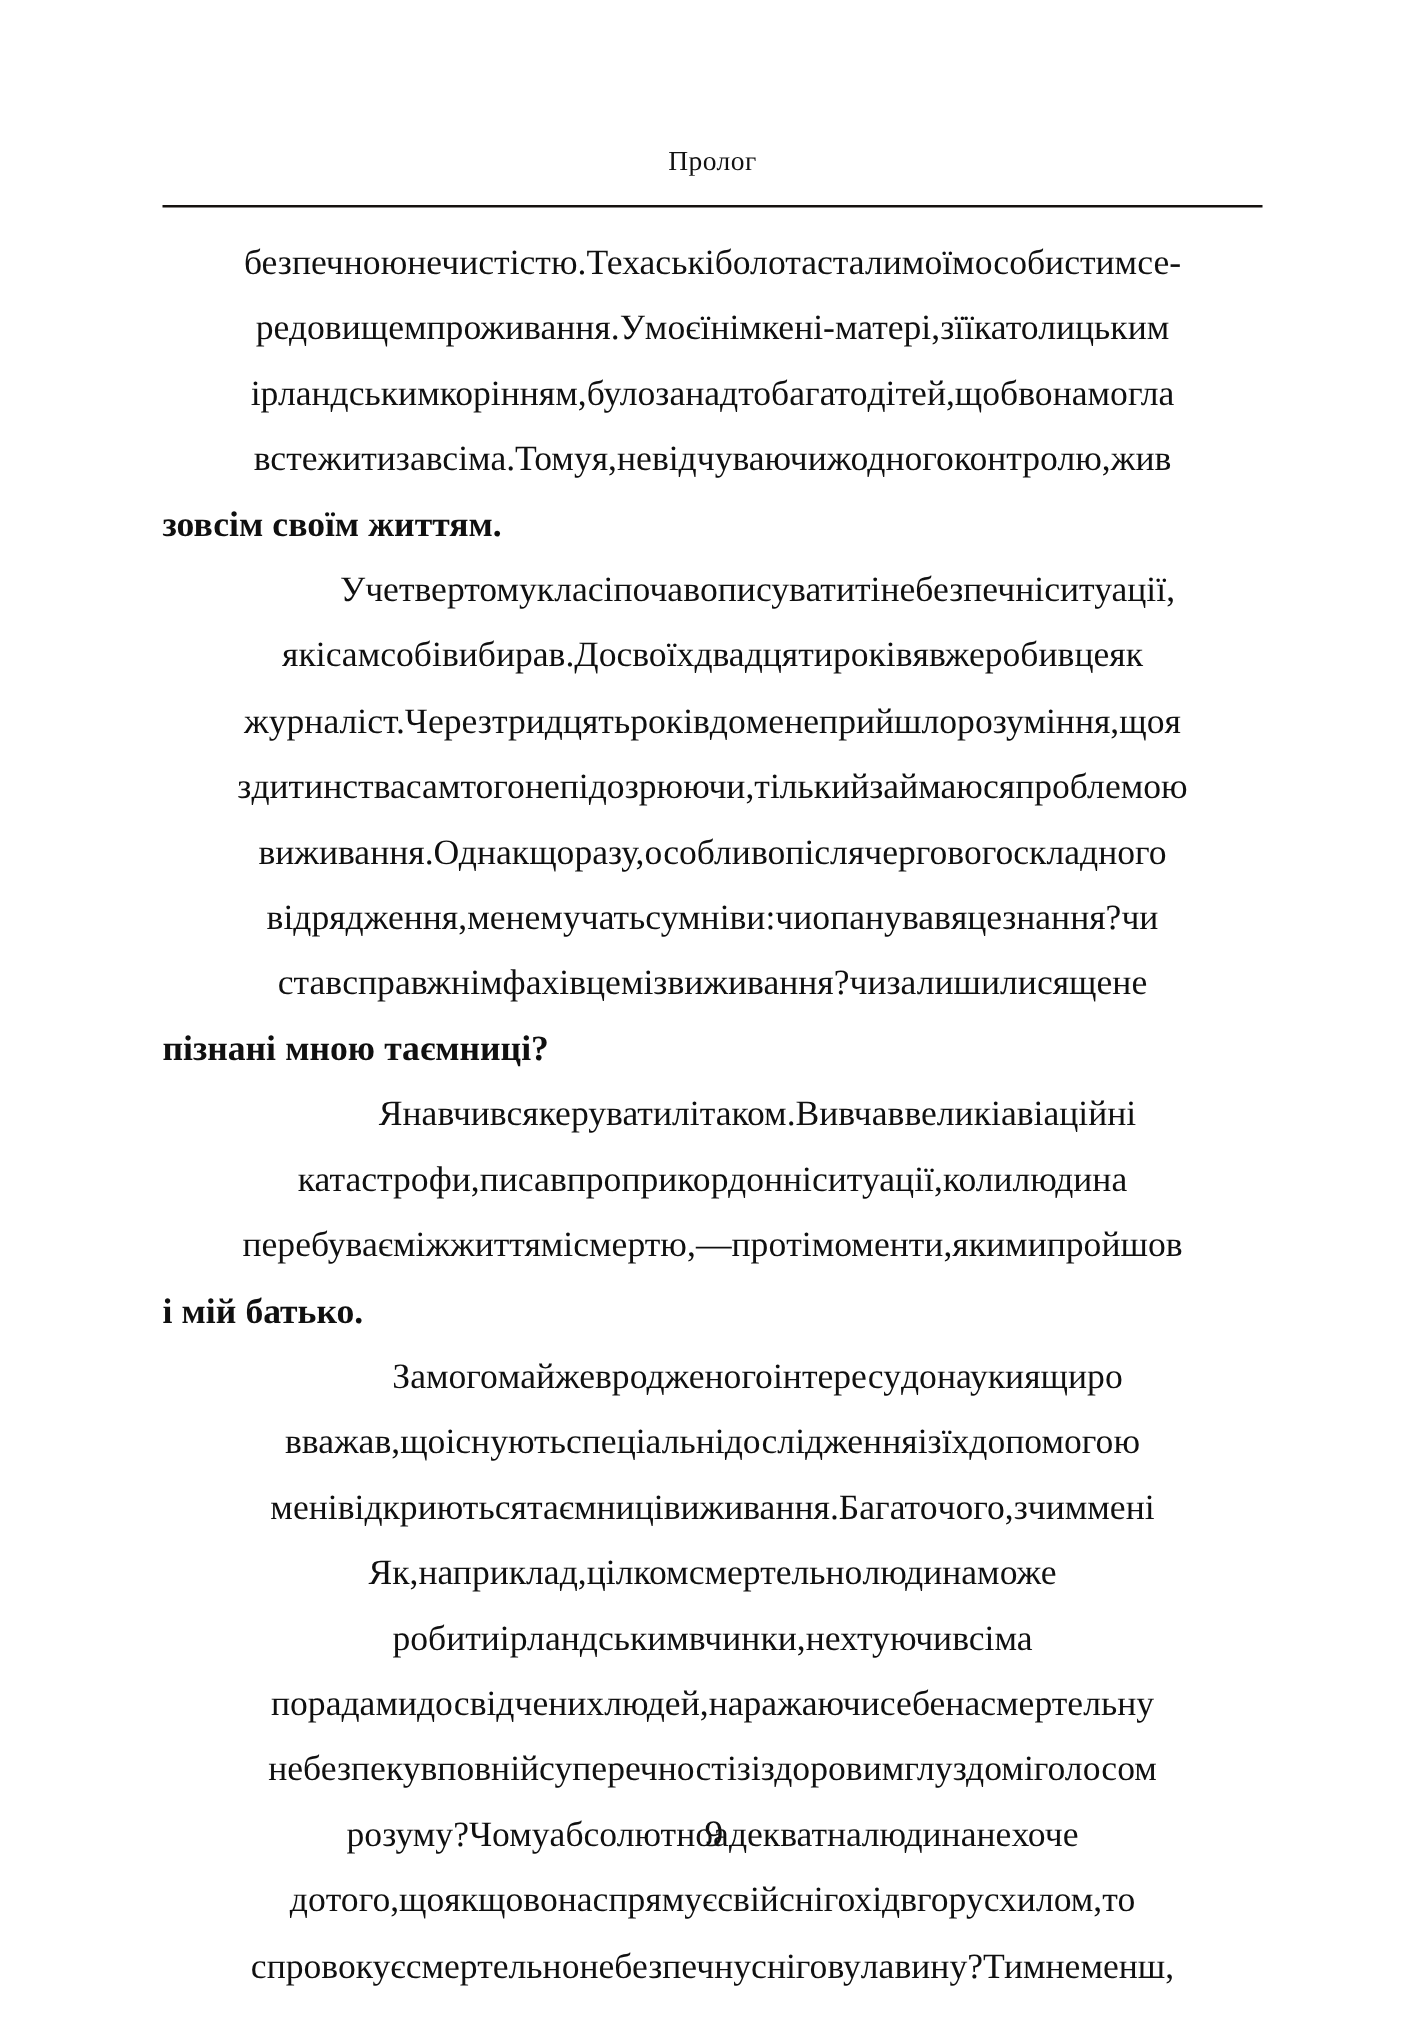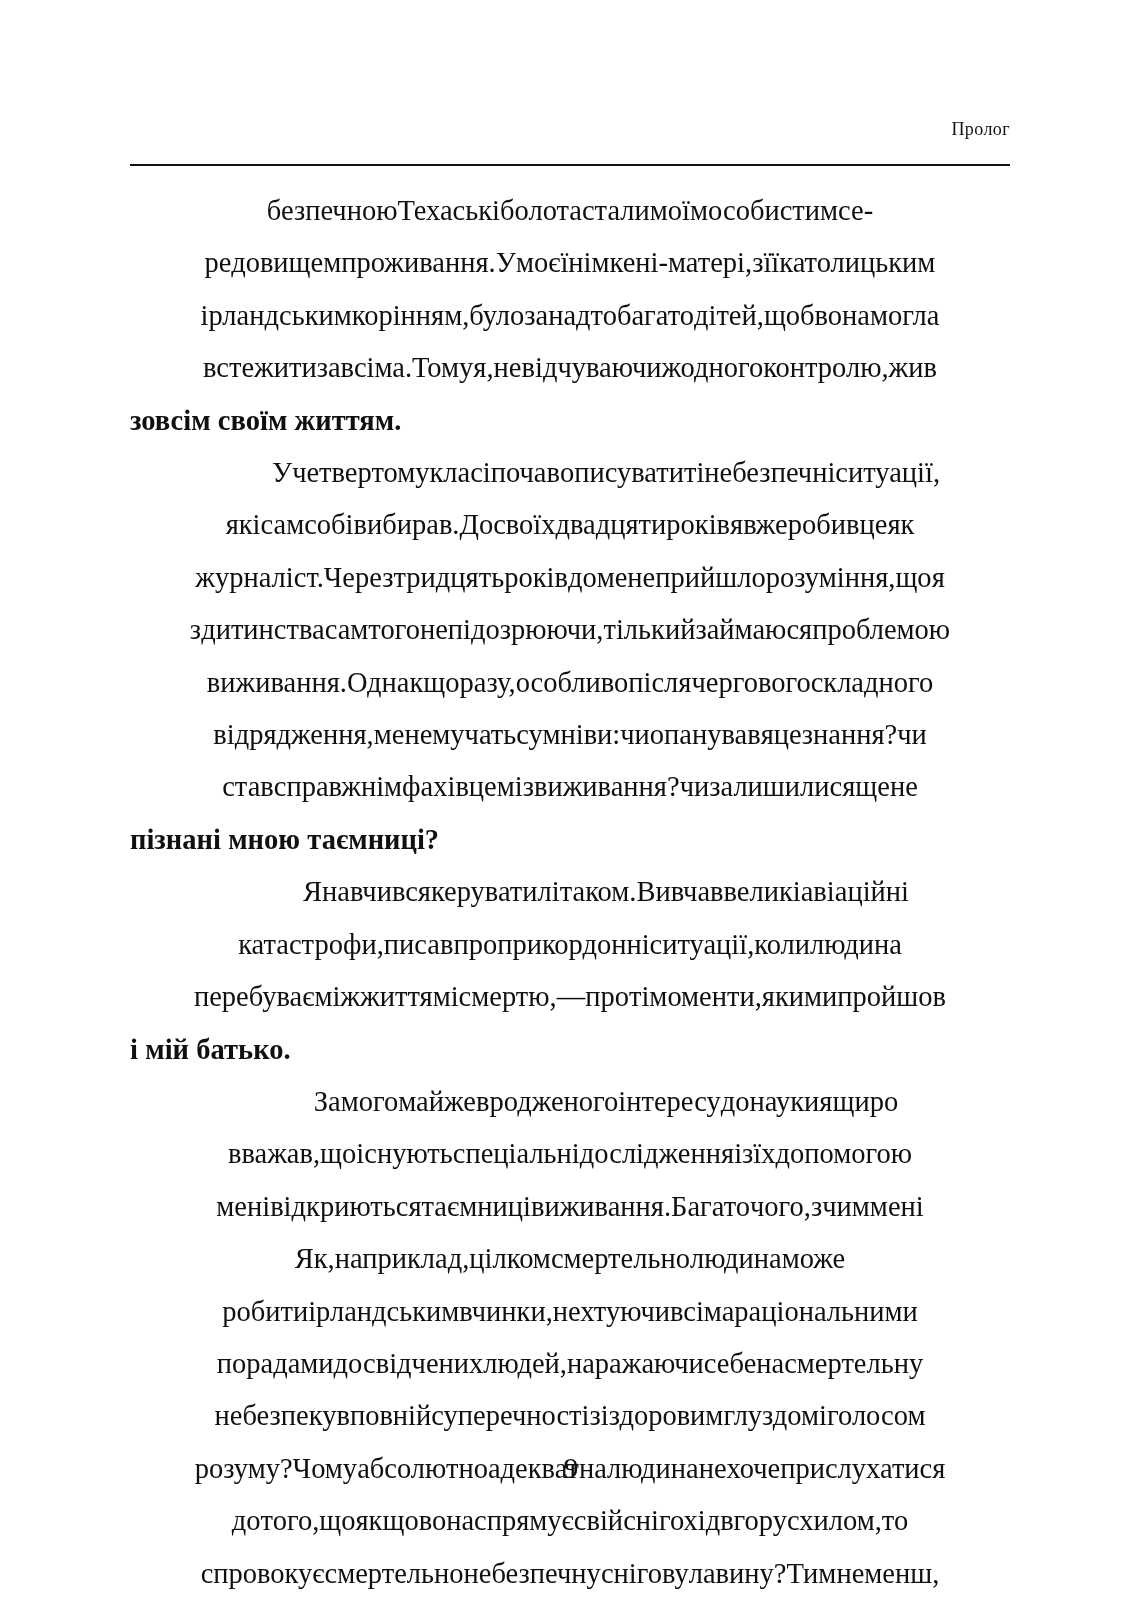--- a/index.html
+++ b/index.html
@@ -35,8 +35,8 @@
   }
   .running-head-title {
     display: block;
-    text-align: right;
-    font-size: 18px;
+    text-align: center;
+    font-size: 22px;
     line-height: 34px;
     letter-spacing: 0.4px;
     color: #121212;

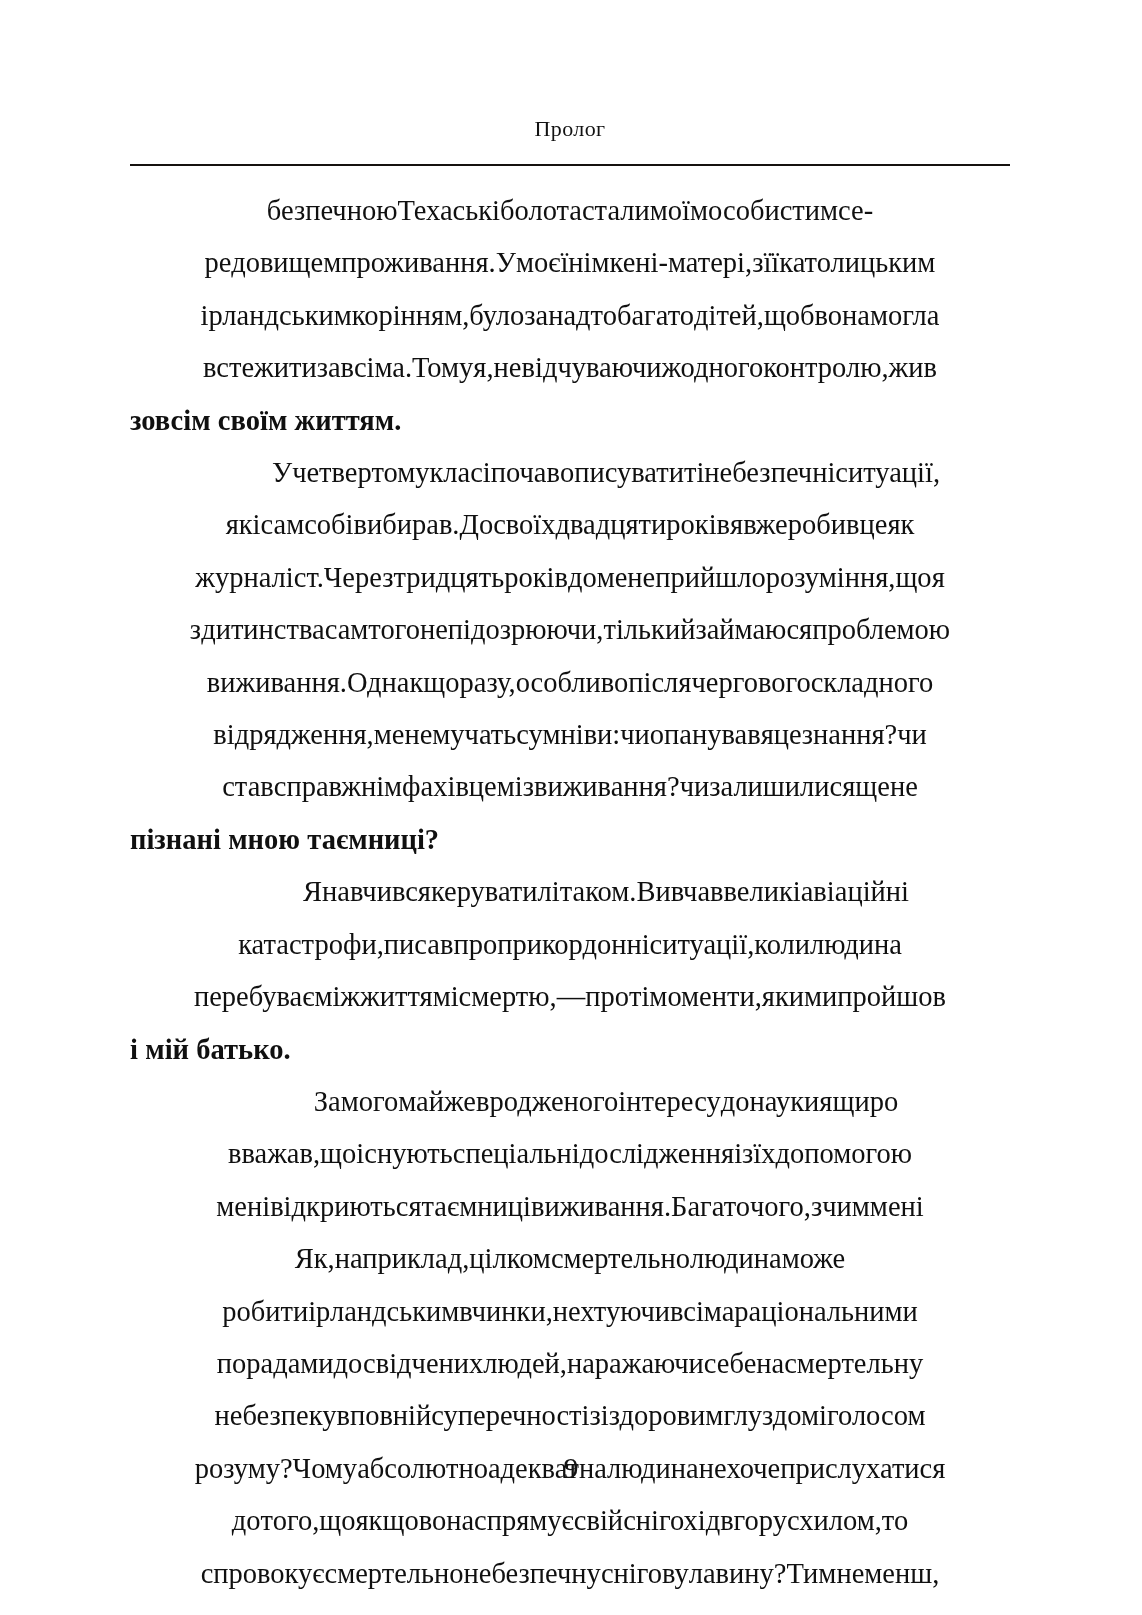--- a/index.html
+++ b/index.html
@@ -122,6 +122,7 @@
       <p class="para">
         <span class="line justify">
           <span class="w">безпечною</span>
+          <span class="w">нечистістю.</span>
           <span class="w">Техаські</span>
           <span class="w">болота</span>
           <span class="w">стали</span>

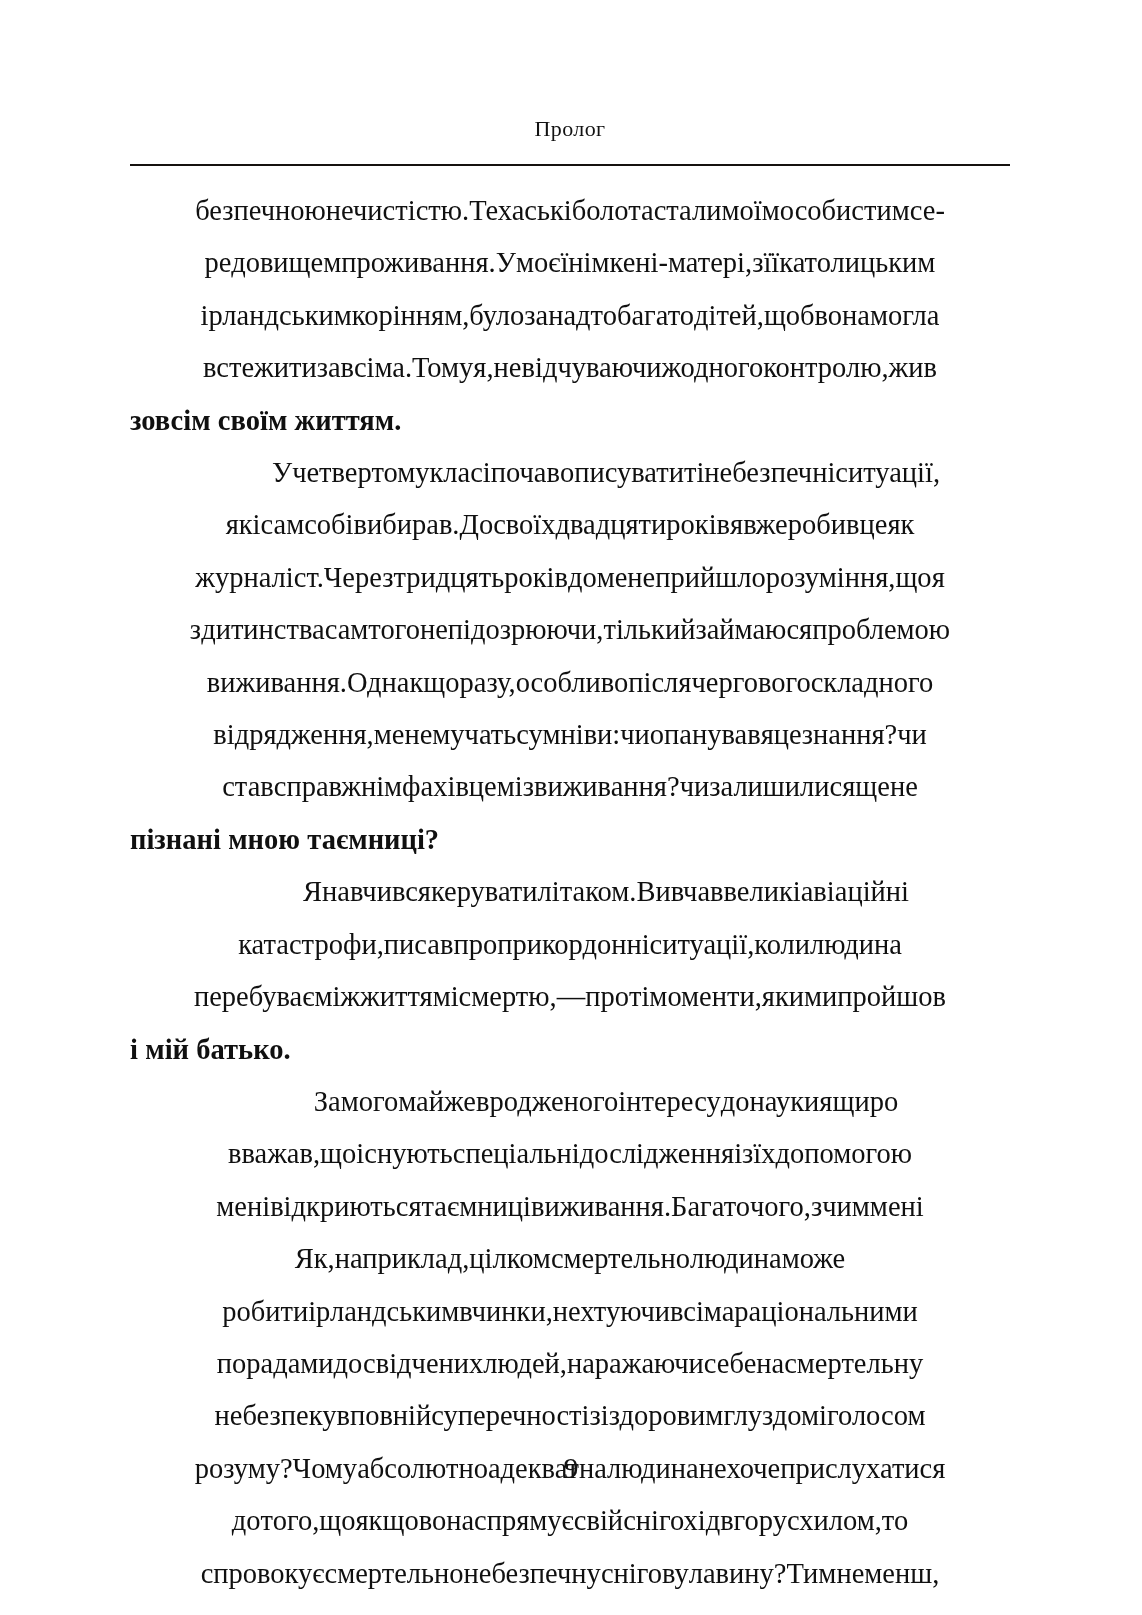--- a/index.html
+++ b/index.html
@@ -331,7 +331,6 @@
           <span class="w">вчинки,</span>
           <span class="w">нехтуючи</span>
           <span class="w">всіма</span>
-          <span class="w">раціональними</span>
         </span>
         <span class="line justify">
           <span class="w">порадами</span>

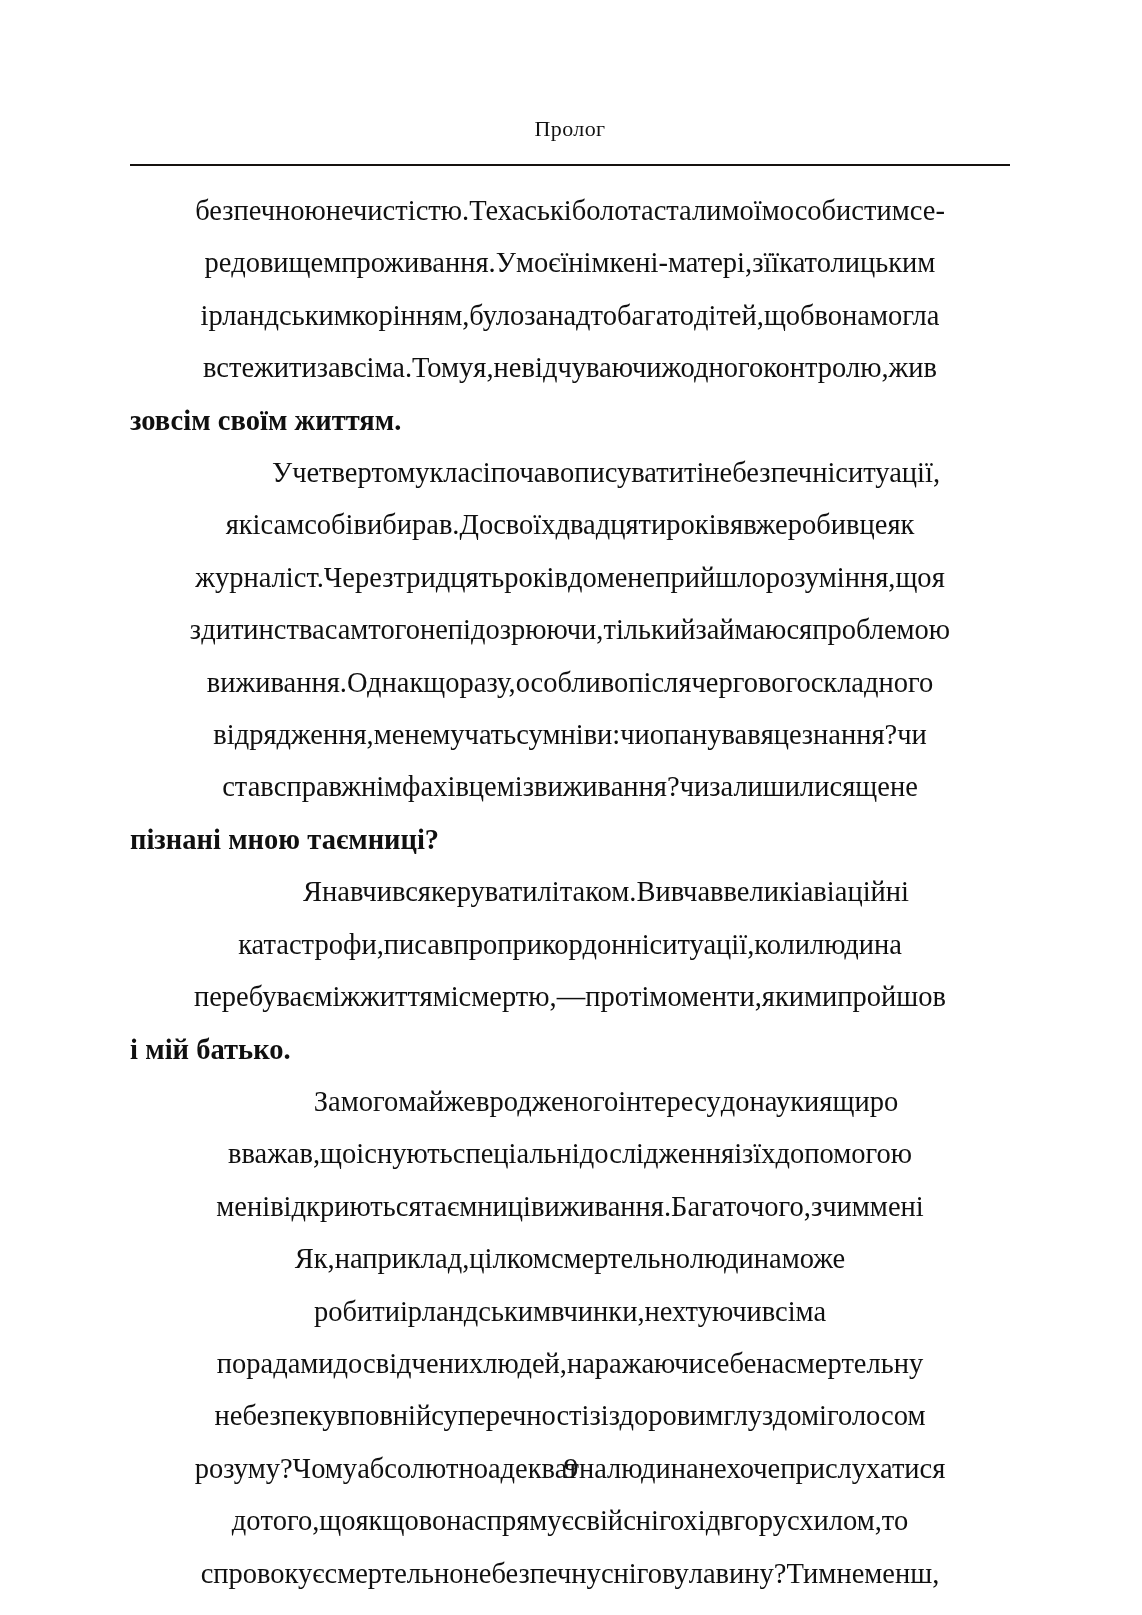--- a/index.html
+++ b/index.html
@@ -360,7 +360,6 @@
           <span class="w">людина</span>
           <span class="w">не</span>
           <span class="w">хоче</span>
-          <span class="w">прислухатися</span>
         </span>
         <span class="line justify">
           <span class="w">до</span>

